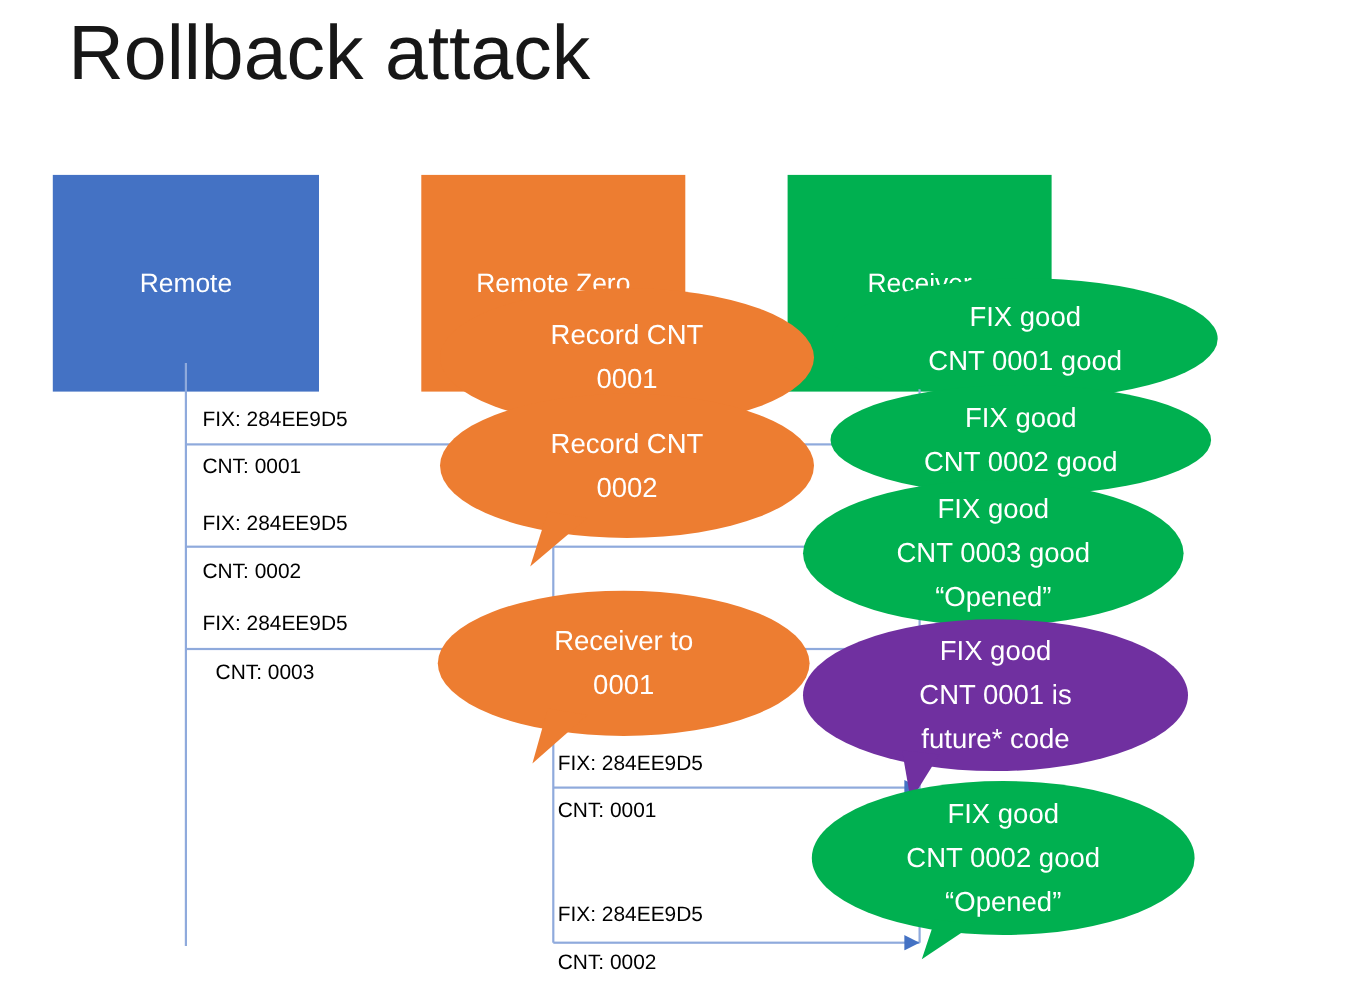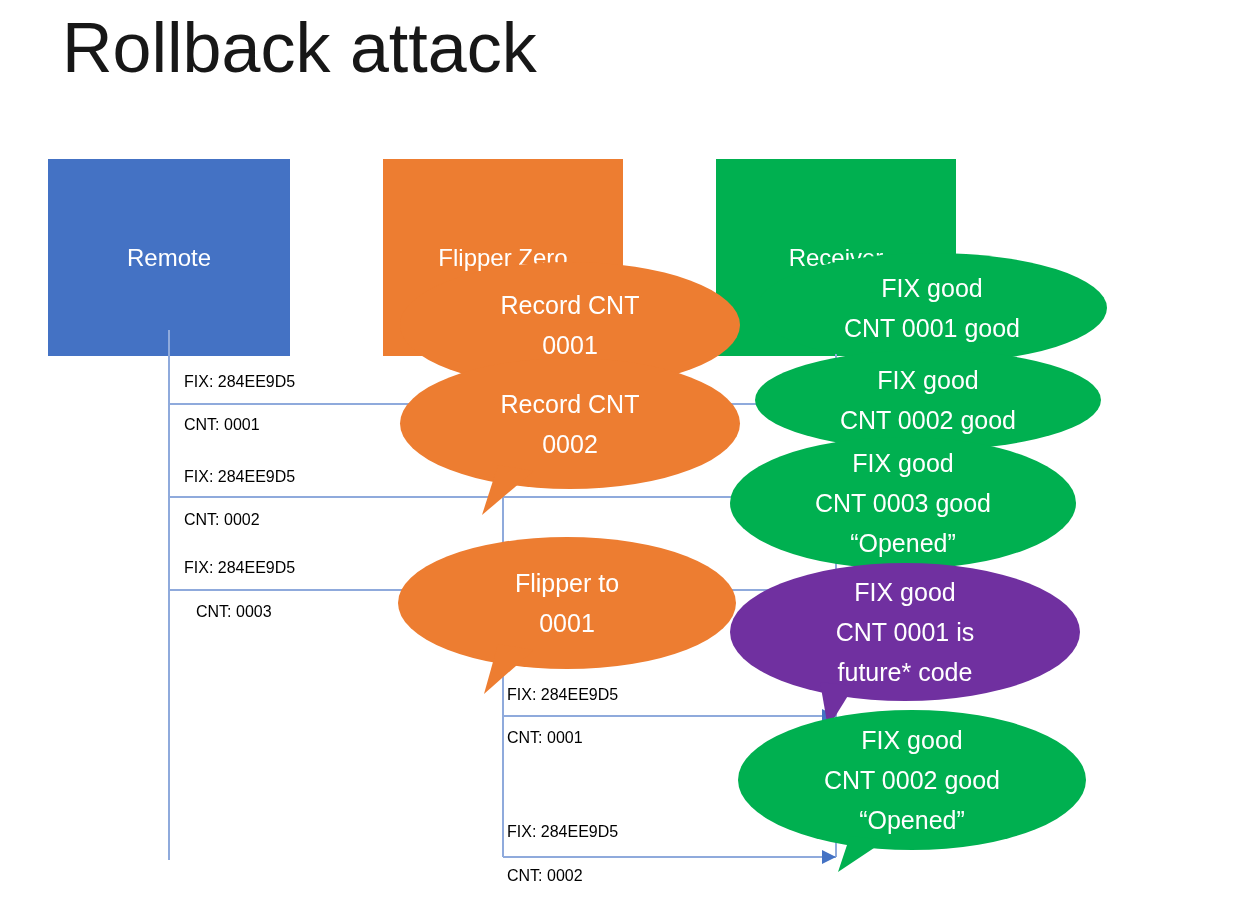--- a/index.html
+++ b/index.html
@@ -41,7 +41,7 @@
     <span class="actor-label">Remote</span>
   </div>
   <div class="actor" style="left: 383px; width: 240px; background: rgb(237, 125, 49);">
-    <span class="actor-label">Flipper Zero</span>
+    <span class="actor-label">Remote Zero</span>
   </div>
   <div class="actor" style="left: 716px; width: 240px; background: rgb(0, 176, 80);">
     <span class="actor-label">Receiver</span>

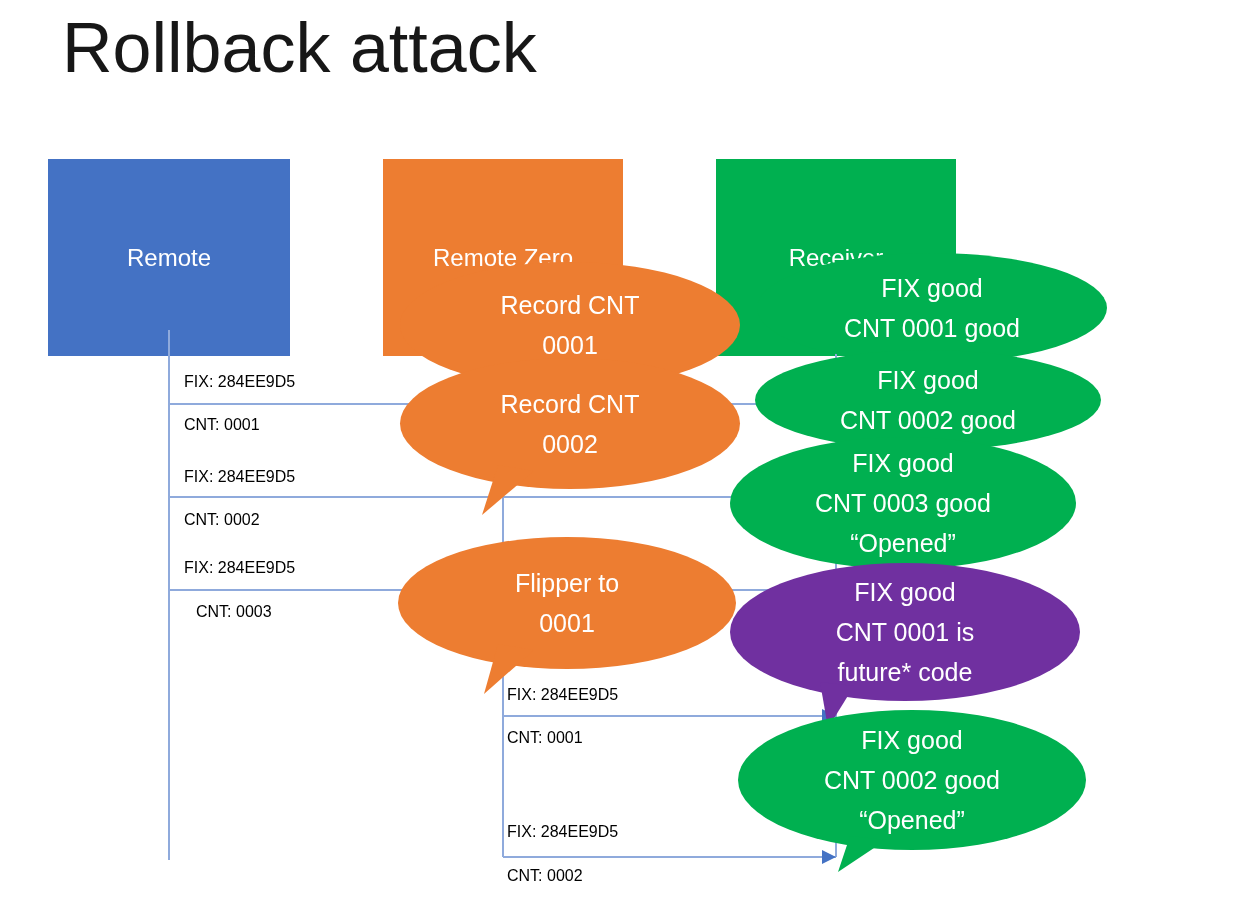--- a/index.html
+++ b/index.html
@@ -19,7 +19,7 @@
   .actor-label { color:#ffffff; font-size:24px; }
   .lifeline { position:absolute; width:2px; }
   .msg-line { position:absolute; height:2px; }
-  .msg-label { position:absolute; font-size:16px; color:#000000; white-space:nowrap; line-height:30px; }
+  .msg-label { position:absolute; font-size:19px; color:#000000; white-space:nowrap; line-height:30px; }
   .arrowhead { position:absolute; width:14px; height:14px; }
   .bubble { position:absolute; }
   .ellipse { position:absolute; left:0; top:0; width:100%; height:100%; border-radius:50%; }

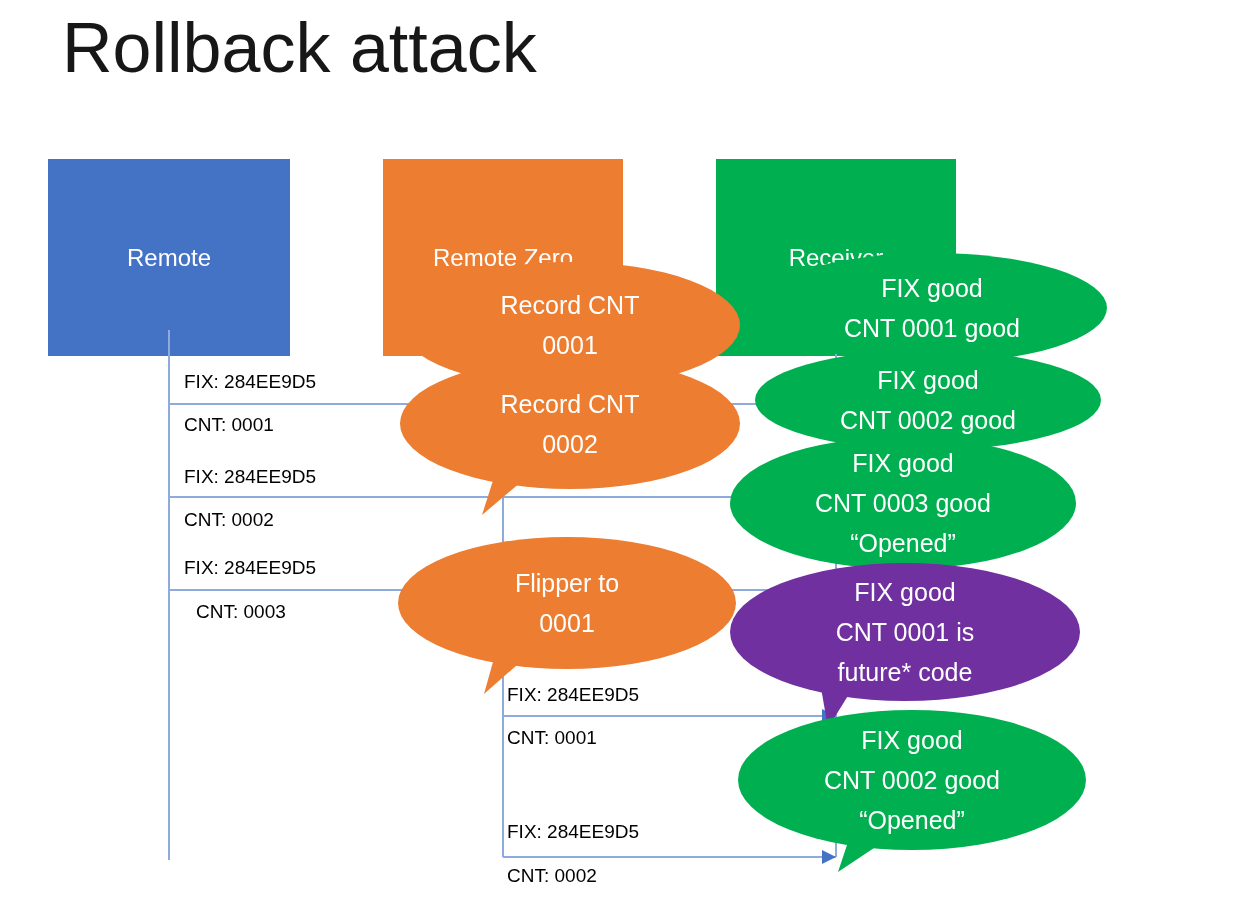--- a/index.html
+++ b/index.html
@@ -133,7 +133,7 @@
   <div class="bubble" style="left:398px; top:537px; width:338px; height:132px;">
     <div class="ellipse" style="background: rgb(237, 125, 49);"></div>
     <div class="btext">
-      <div>Flipper to</div>
+      <div>Receiver to</div>
       <div>0001</div>
     </div>
   </div>

